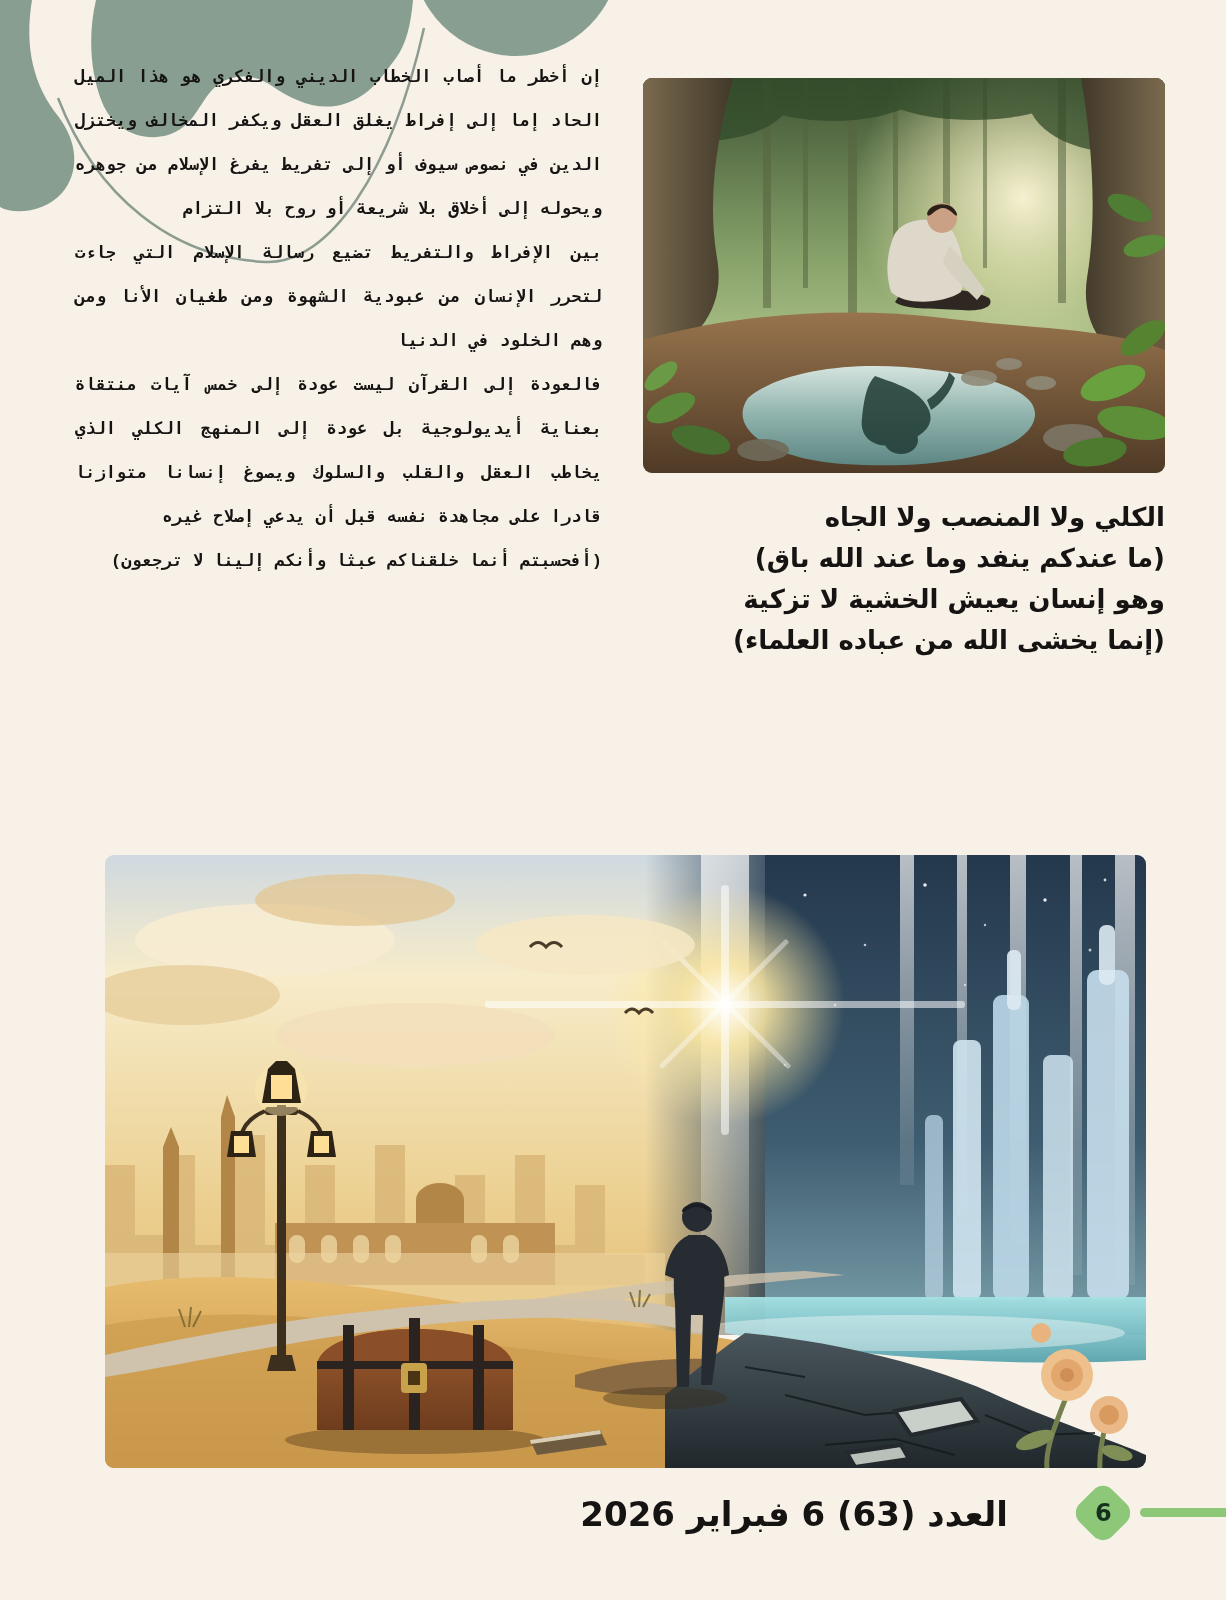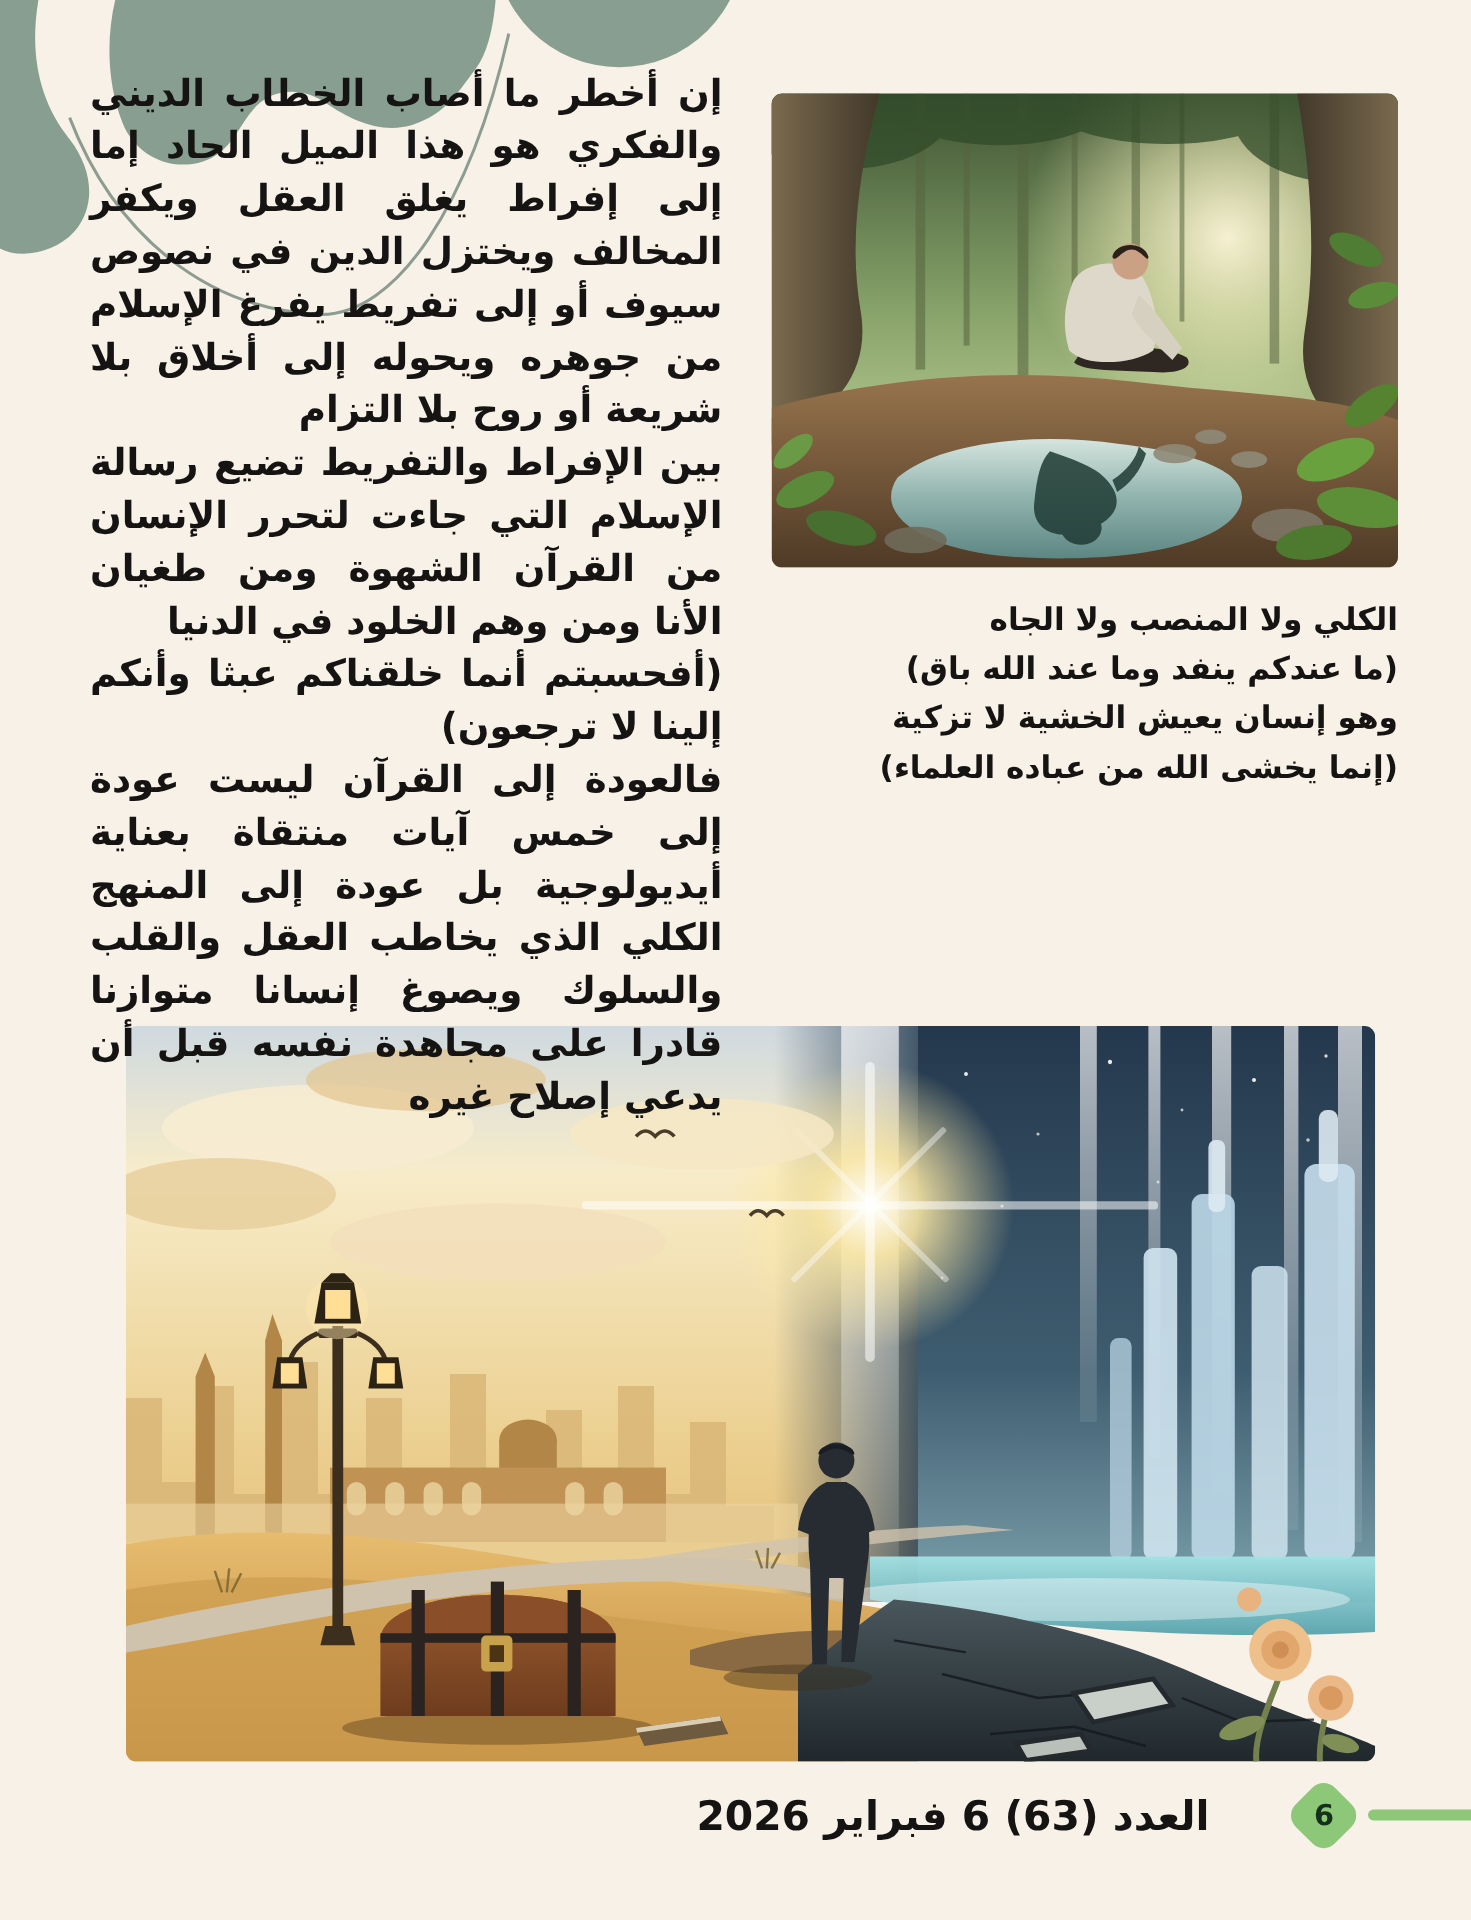--- a/index.html
+++ b/index.html
@@ -12,7 +12,7 @@
   .decor{position:absolute;top:0;left:0;z-index:0;pointer-events:none;}
   .col{position:absolute;z-index:2;direction:rtl;font-weight:700;}
   .col p{margin:0;text-align:justify;}
-  .col-main{left:75px;top:56px;width:527px;font-size:31px;line-height:44px;}
+  .col-main{left:75px;top:56px;width:527px;font-size:17px;line-height:44px;font-family:Liberation Mono, monospace;}
   .col-side{left:643px;top:497px;width:522px;font-size:26px;line-height:41px;}
   figure{margin:0;padding:0;position:absolute;z-index:1;}
   .fig-forest{left:643px;top:78px;width:522px;height:395px;}

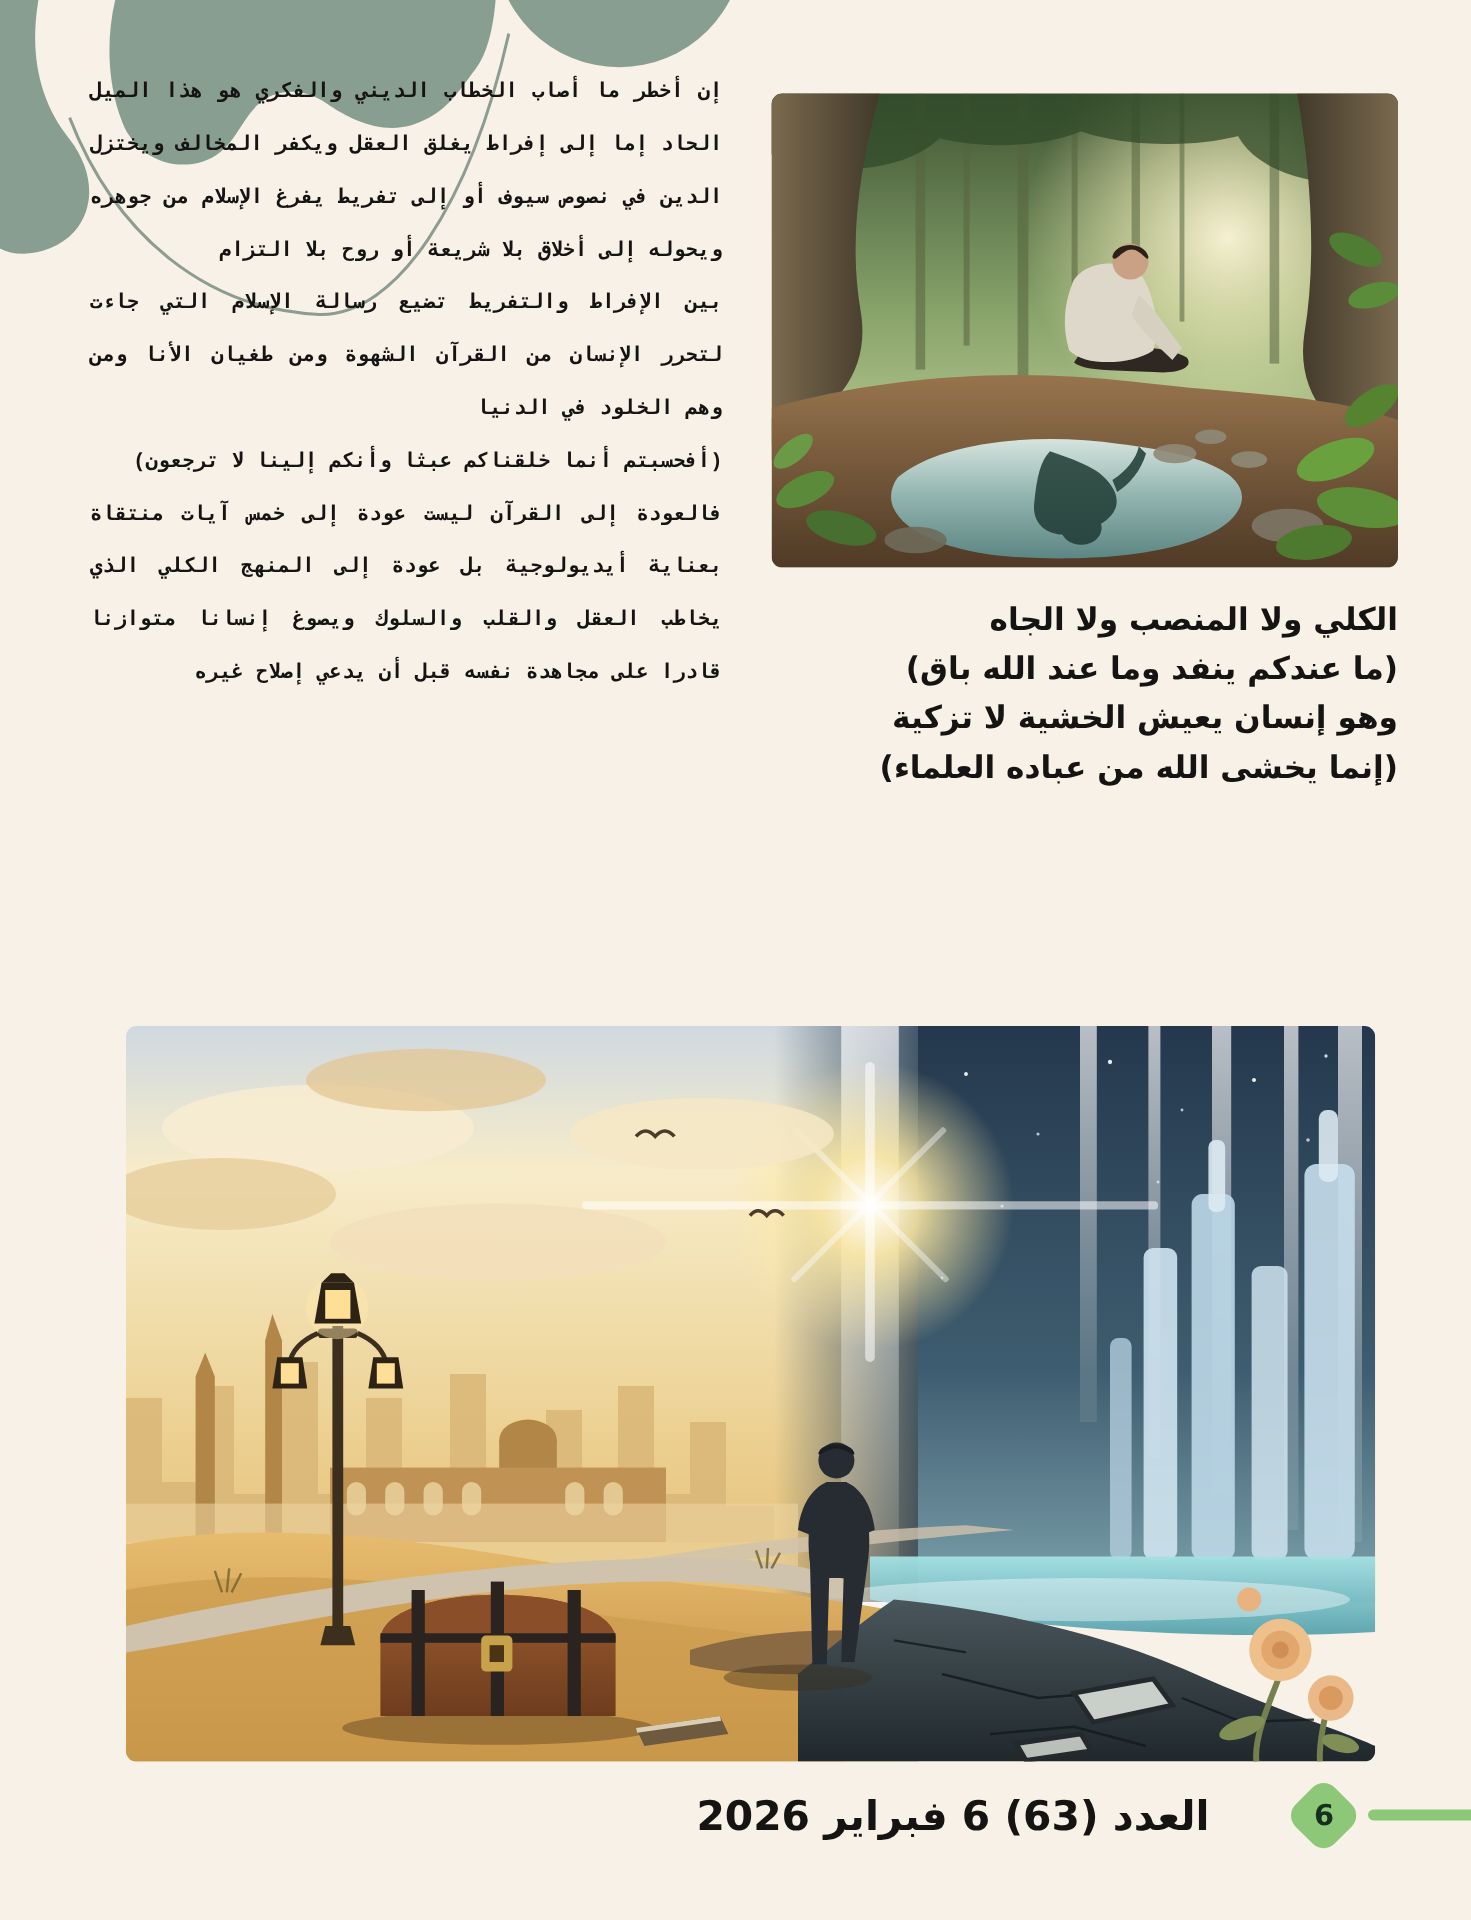--- a/index.html
+++ b/index.html
@@ -51,7 +51,7 @@
 
 <section class="col col-main">
   <p>إن أخطر ما أصاب الخطاب الديني والفكري هو هذا الميل الحاد إما إلى إفراط يغلق العقل ويكفر المخالف ويختزل الدين في نصوص سيوف أو إلى تفريط يفرغ الإسلام من جوهره ويحوله إلى أخلاق بلا شريعة أو روح بلا التزام</p>
-  <p>بين الإفراط والتفريط تضيع رسالة الإسلام التي جاءت لتحرر الإنسان من القرآن الشهوة ومن طغيان الأنا ومن وهم الخلود في الدنيا</p>
+  <p>بين الإفراط والتفريط تضيع رسالة الإسلام التي جاءت لتحرر الإنسان من عبودية الشهوة ومن طغيان الأنا ومن وهم الخلود في الدنيا</p>
   <p>(أفحسبتم أنما خلقناكم عبثا وأنكم إلينا لا ترجعون)</p>
   <p>فالعودة إلى القرآن ليست عودة إلى خمس آيات منتقاة بعناية أيديولوجية بل عودة إلى المنهج الكلي الذي يخاطب العقل والقلب والسلوك ويصوغ إنسانا متوازنا قادرا على مجاهدة نفسه قبل أن يدعي إصلاح غيره</p>
 </section>

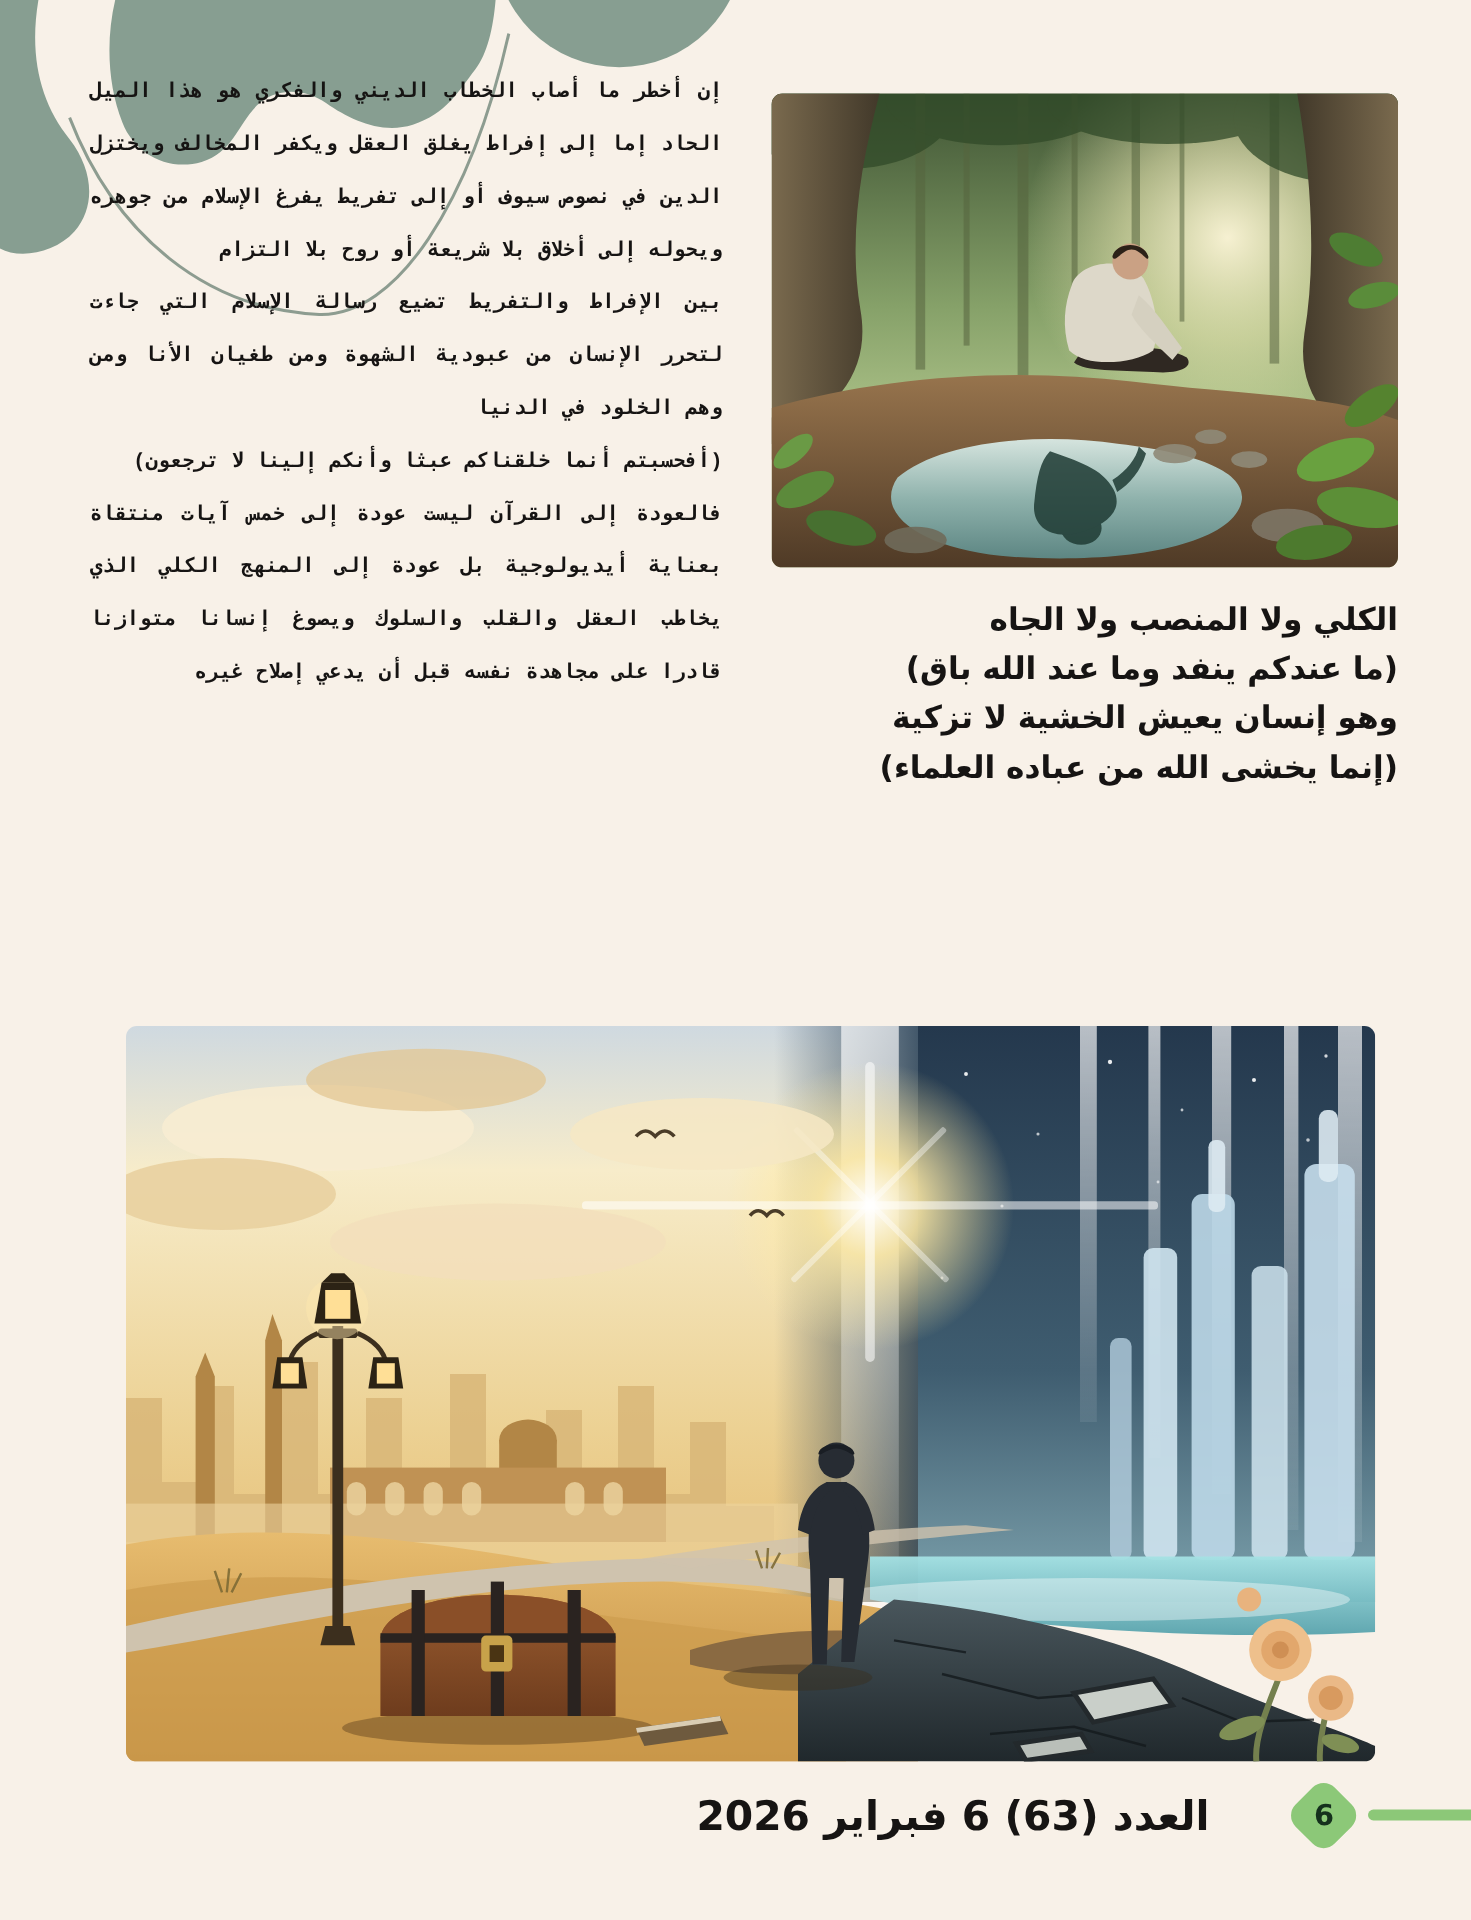--- a/index.html
+++ b/index.html
@@ -52,8 +52,8 @@
 <section class="col col-main">
   <p>إن أخطر ما أصاب الخطاب الديني والفكري هو هذا الميل الحاد إما إلى إفراط يغلق العقل ويكفر المخالف ويختزل الدين في نصوص سيوف أو إلى تفريط يفرغ الإسلام من جوهره ويحوله إلى أخلاق بلا شريعة أو روح بلا التزام</p>
   <p>بين الإفراط والتفريط تضيع رسالة الإسلام التي جاءت لتحرر الإنسان من عبودية الشهوة ومن طغيان الأنا ومن وهم الخلود في الدنيا</p>
+  <p>فالعودة إلى القرآن ليست عودة إلى خمس آيات منتقاة بعناية أيديولوجية بل عودة إلى المنهج الكلي الذي يخاطب العقل والقلب والسلوك ويصوغ إنسانا متوازنا قادرا على مجاهدة نفسه قبل أن يدعي إصلاح غيره</p>
   <p>(أفحسبتم أنما خلقناكم عبثا وأنكم إلينا لا ترجعون)</p>
-  <p>فالعودة إلى القرآن ليست عودة إلى خمس آيات منتقاة بعناية أيديولوجية بل عودة إلى المنهج الكلي الذي يخاطب العقل والقلب والسلوك ويصوغ إنسانا متوازنا قادرا على مجاهدة نفسه قبل أن يدعي إصلاح غيره</p>
 </section>
 
 <figure class="fig-forest" aria-label="رجل يجلس متأملا أمام بركة ماء في غابة ويظهر انعكاسه في الماء">

